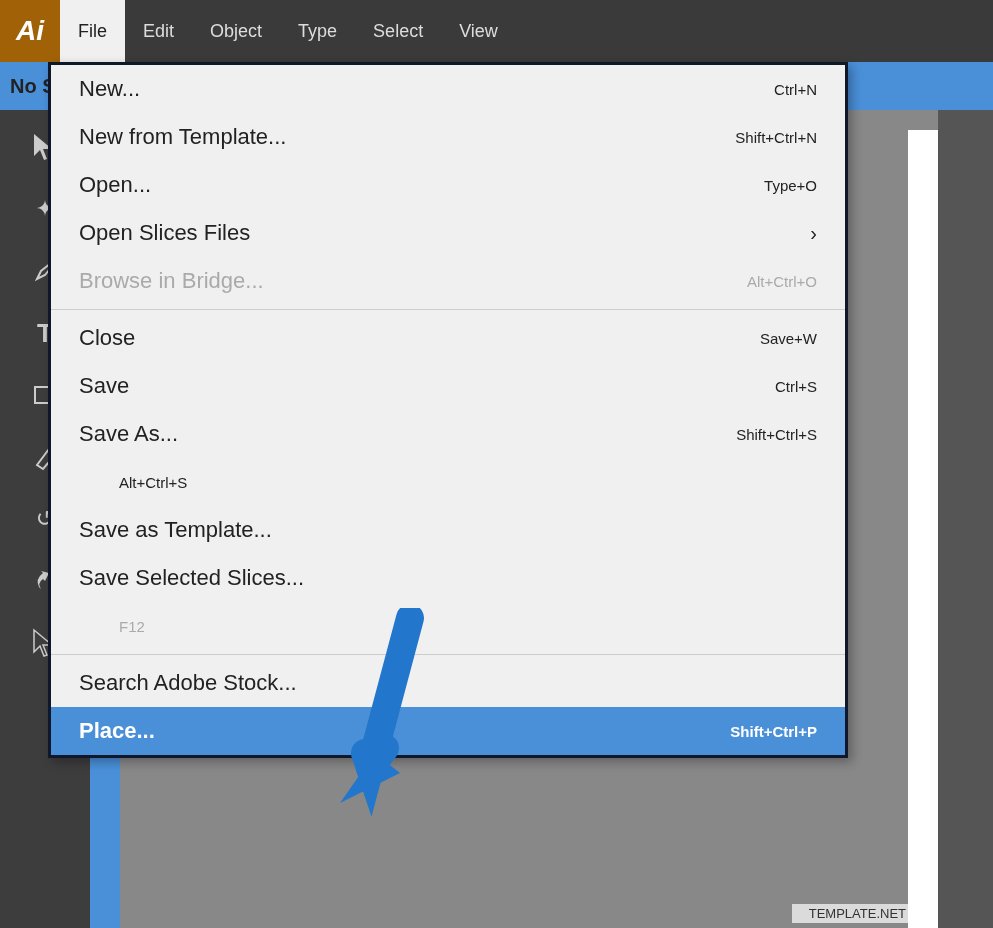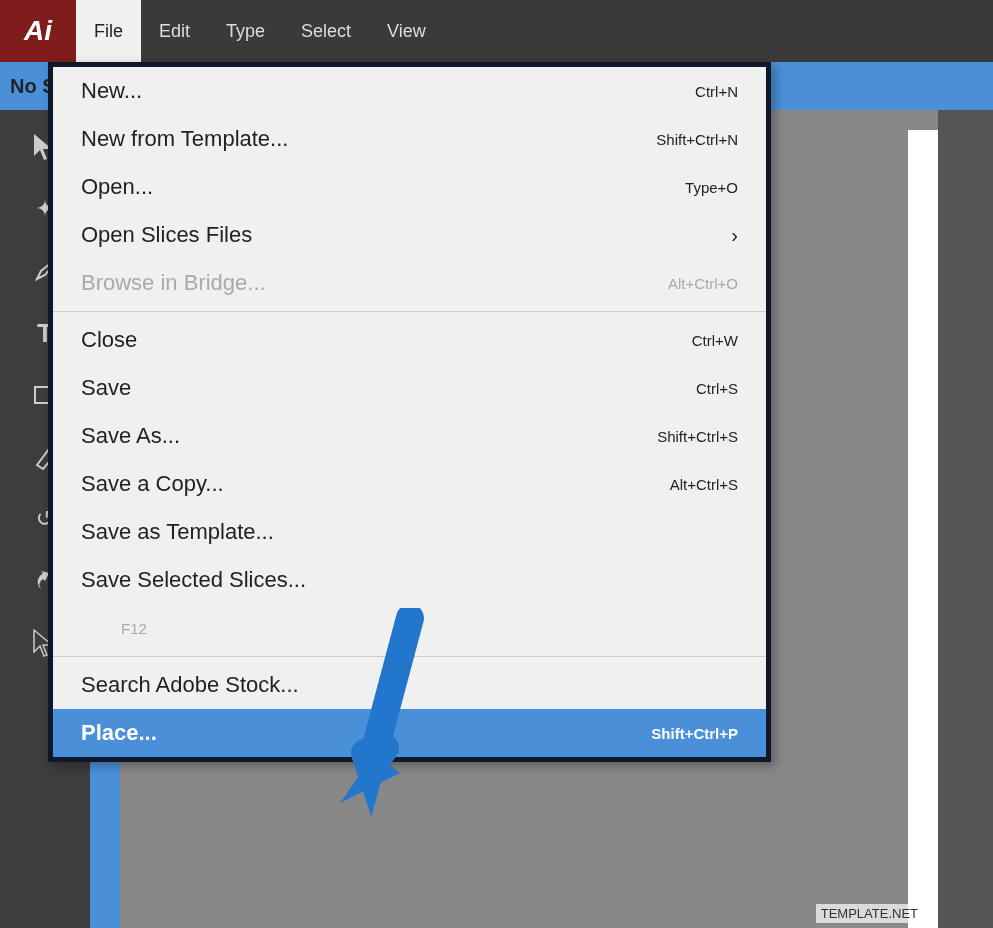--- a/index.html
+++ b/index.html
@@ -34,9 +34,9 @@
     }
 
     .ai-logo {
-      width: 76px;
+      width: 60px;
       height: 62px;
-      background: #7f1d1d;
+      background: #a16207;
       display: flex;
       align-items: center;
       justify-content: center;

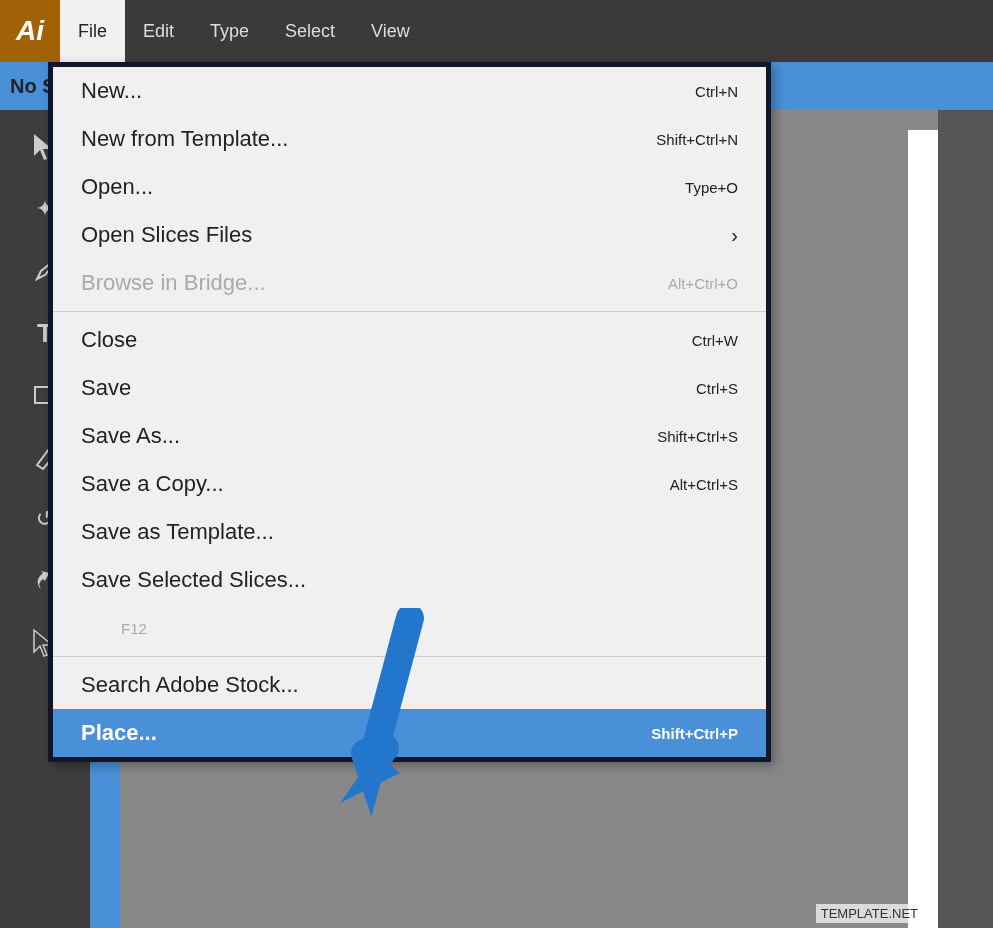--- a/index.html
+++ b/index.html
@@ -232,6 +232,7 @@
   <div class="menu-items">
     <div class="menu-item active">File</div>
     <div class="menu-item">Edit</div>
+    <div class="menu-item">Object</div>
     <div class="menu-item">Type</div>
     <div class="menu-item">Select</div>
     <div class="menu-item">View</div>

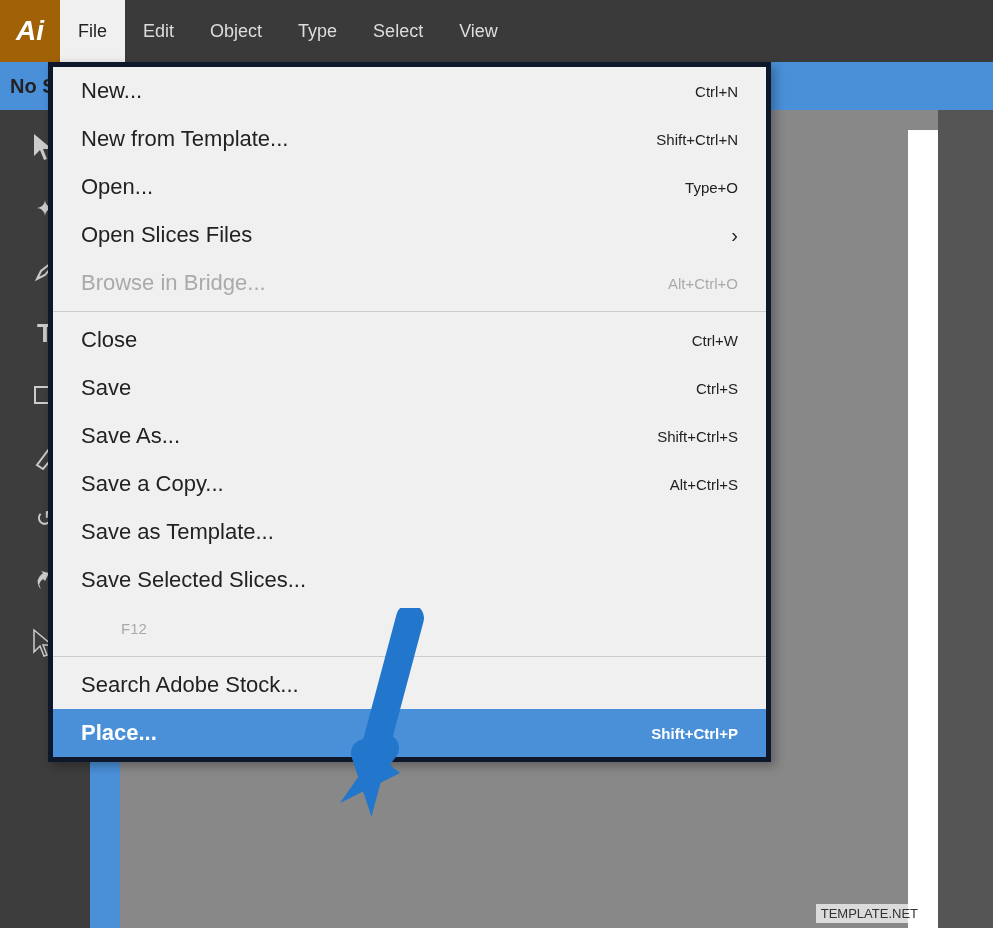--- a/index.html
+++ b/index.html
@@ -152,9 +152,9 @@
       position: absolute;
       top: 62px;
       left: 48px;
-      width: 723px;
+      width: 800px;
       background: #f0f0f0;
-      border: 5px solid #0f172a;
+      border: 3px solid #0f172a;
       box-shadow: 4px 4px 10px rgba(0,0,0,0.3);
       z-index: 200;
     }

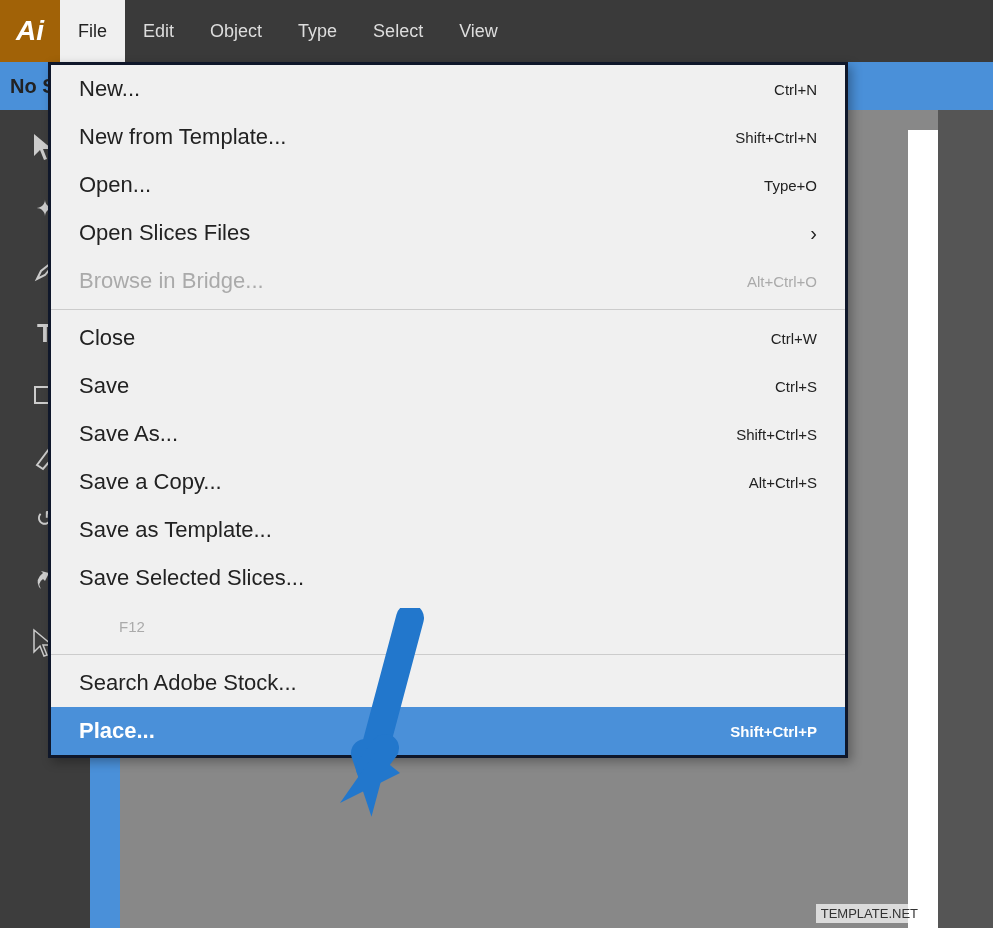--- a/index.html
+++ b/index.html
@@ -325,7 +325,7 @@
 
   <div class="menu-row">
     <span class="label">Close</span>
-    <span class="shortcut">Ctrl+W</span>
+    <span class="shortcut">Save+W</span>
   </div>
 
   <div class="menu-row">

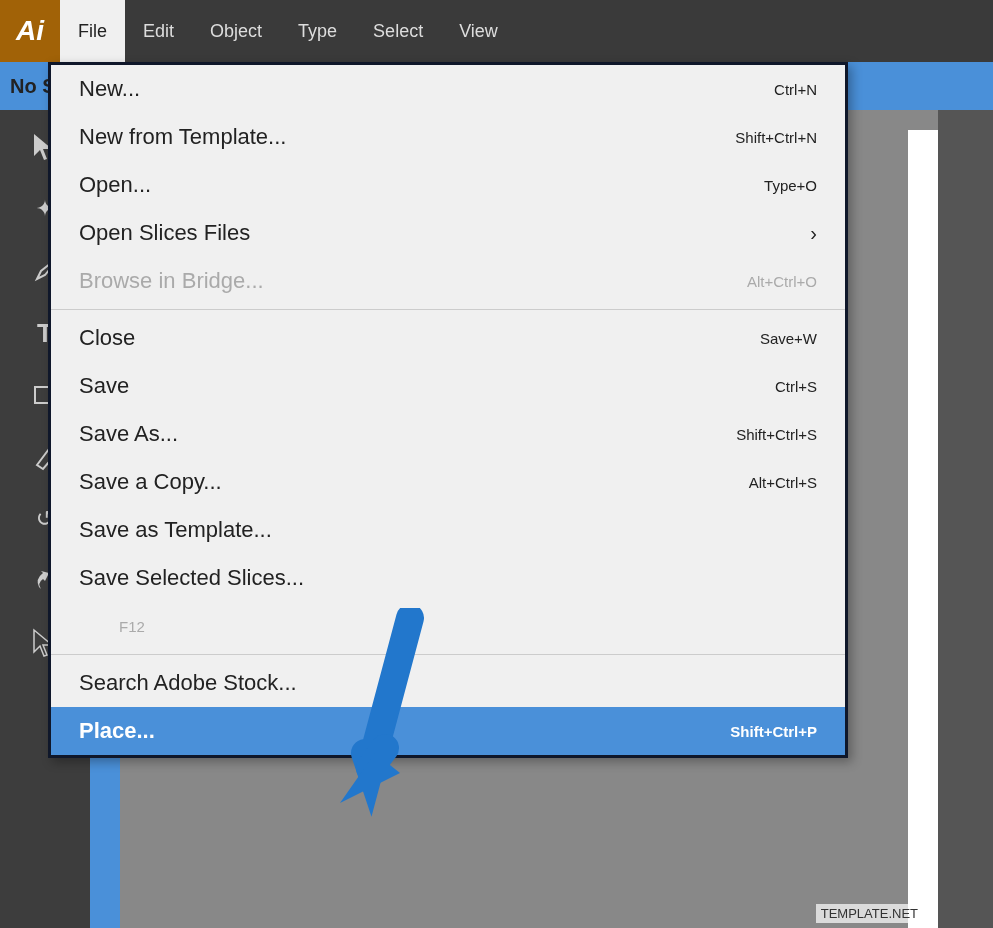--- a/index.html
+++ b/index.html
@@ -339,7 +339,6 @@
   </div>
 
   <div class="menu-row">
-    <span class="label">Save a Copy...</span>
     <span class="shortcut">Alt+Ctrl+S</span>
   </div>
 

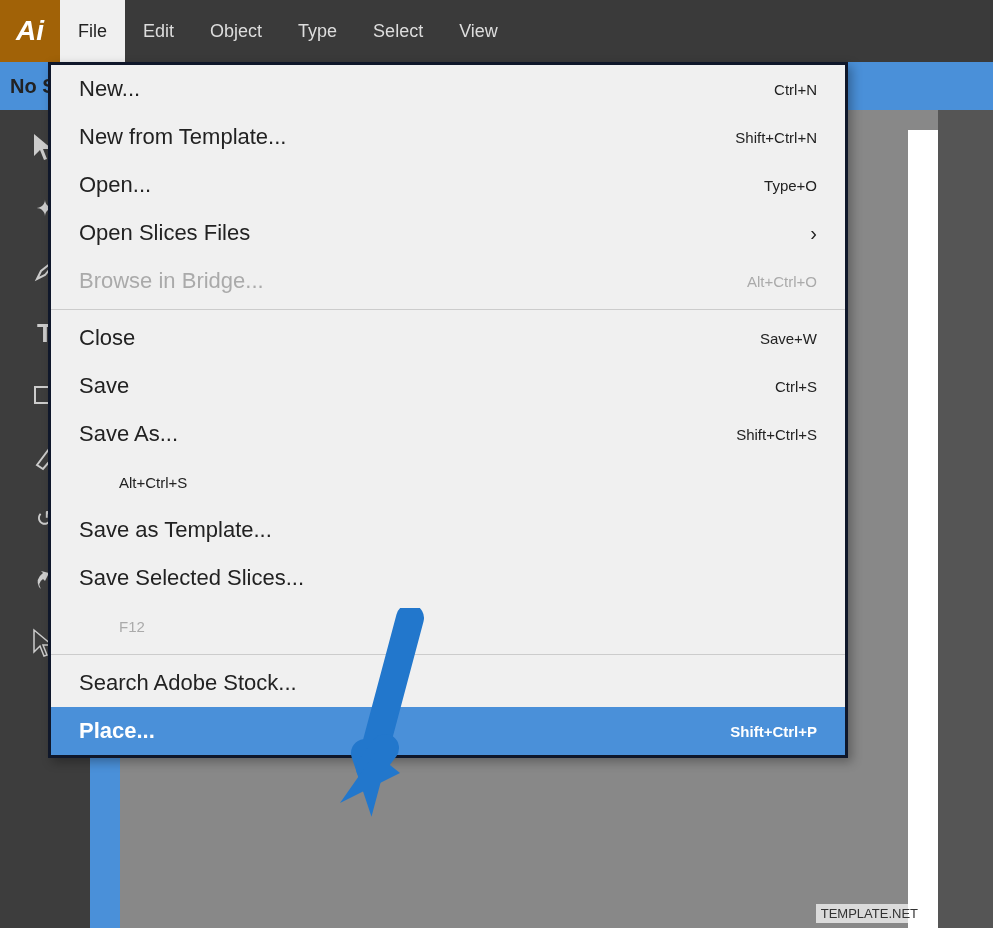--- a/index.html
+++ b/index.html
@@ -218,7 +218,7 @@
       font-size: 13px;
       color: #333;
       background: rgba(255,255,255,0.7);
-      padding: 2px 5px;
+      padding: 2px 17px;
       z-index: 400;
     }
   </style>

